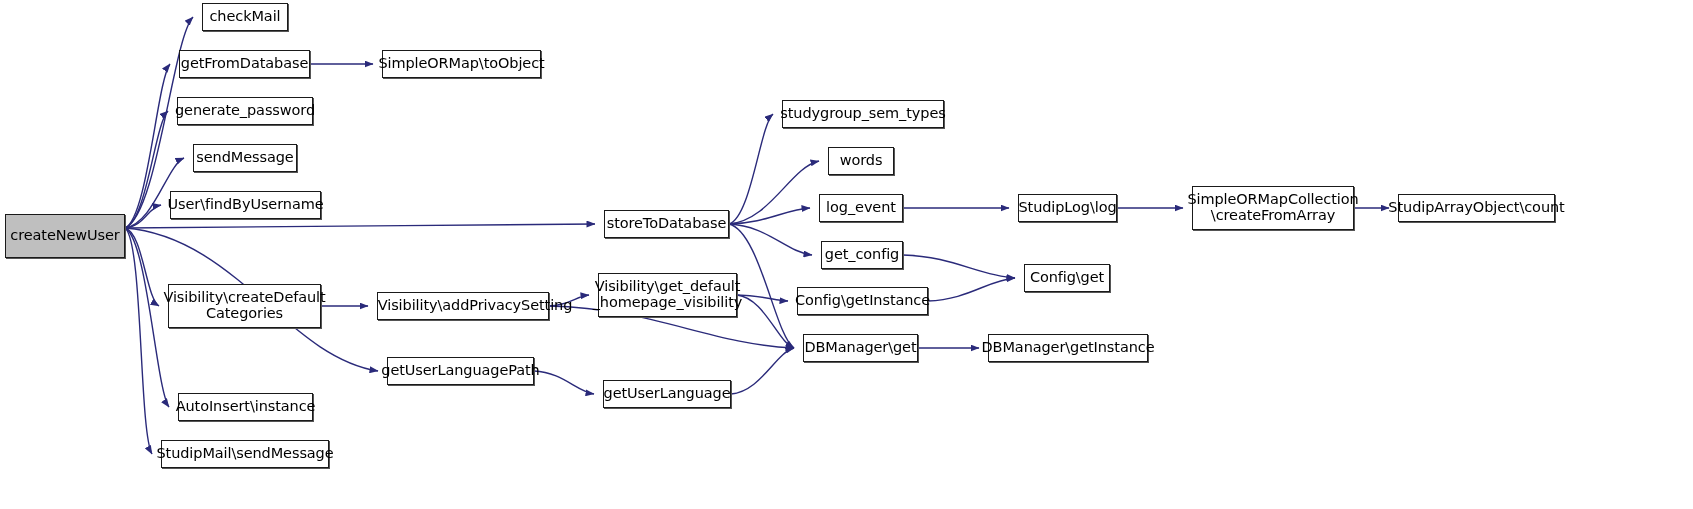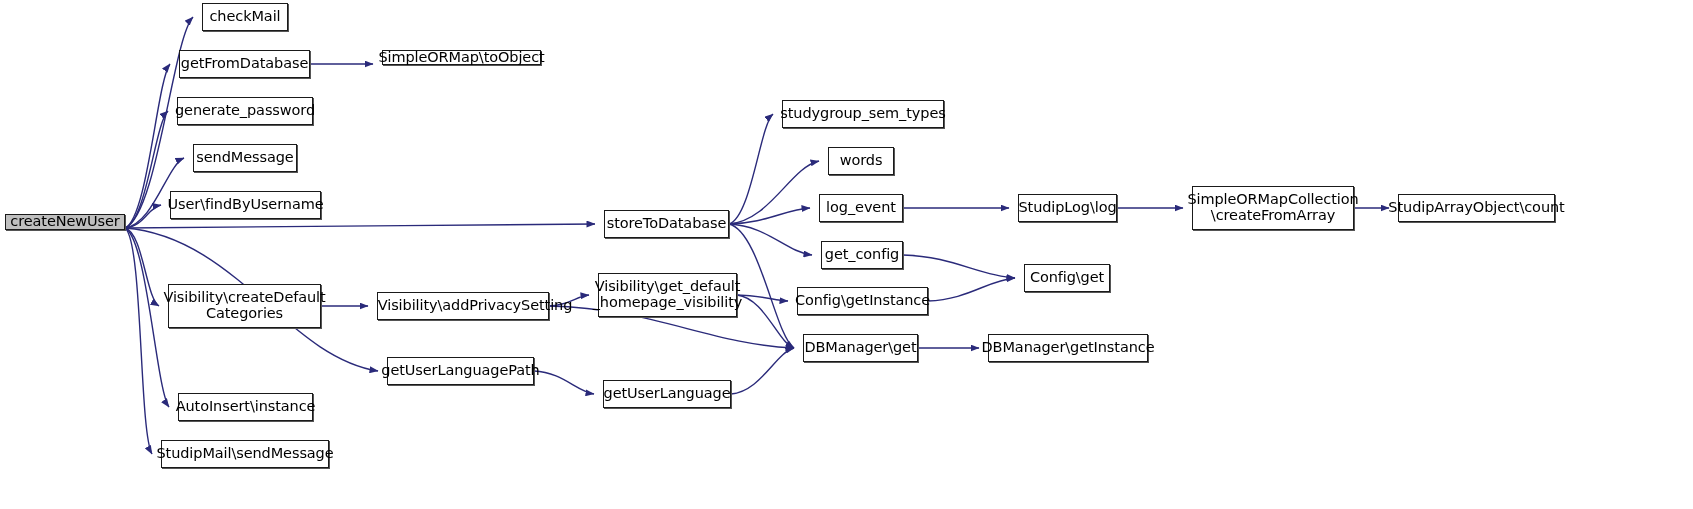--- a/index.html
+++ b/index.html
@@ -92,7 +92,7 @@
       <div class="node root" style="left: 5px; top: 214px; width: 120px; height: 16px;"><span>createNewUser</span></div>
       <div class="node" style="left: 202px; top: 3px; width: 86px; height: 28px;"><span>checkMail</span></div>
       <div class="node" style="left: 179px; top: 50px; width: 131px; height: 28px;"><span>getFromDatabase</span></div>
-      <div class="node" style="left: 382px; top: 50px; width: 159px; height: 15px;"><span>SimpleORMap\toObject</span></div>
+      <div class="node" style="left: 382px; top: 50px; width: 159px; height: 28px;"><span>SimpleORMap\toObject</span></div>
       <div class="node" style="left: 177px; top: 97px; width: 136px; height: 28px;"><span>generate_password</span></div>
       <div class="node" style="left: 193px; top: 144px; width: 104px; height: 28px;"><span>sendMessage</span></div>
       <div class="node" style="left: 170px; top: 191px; width: 151px; height: 28px;"><span>User\findByUsername</span></div>

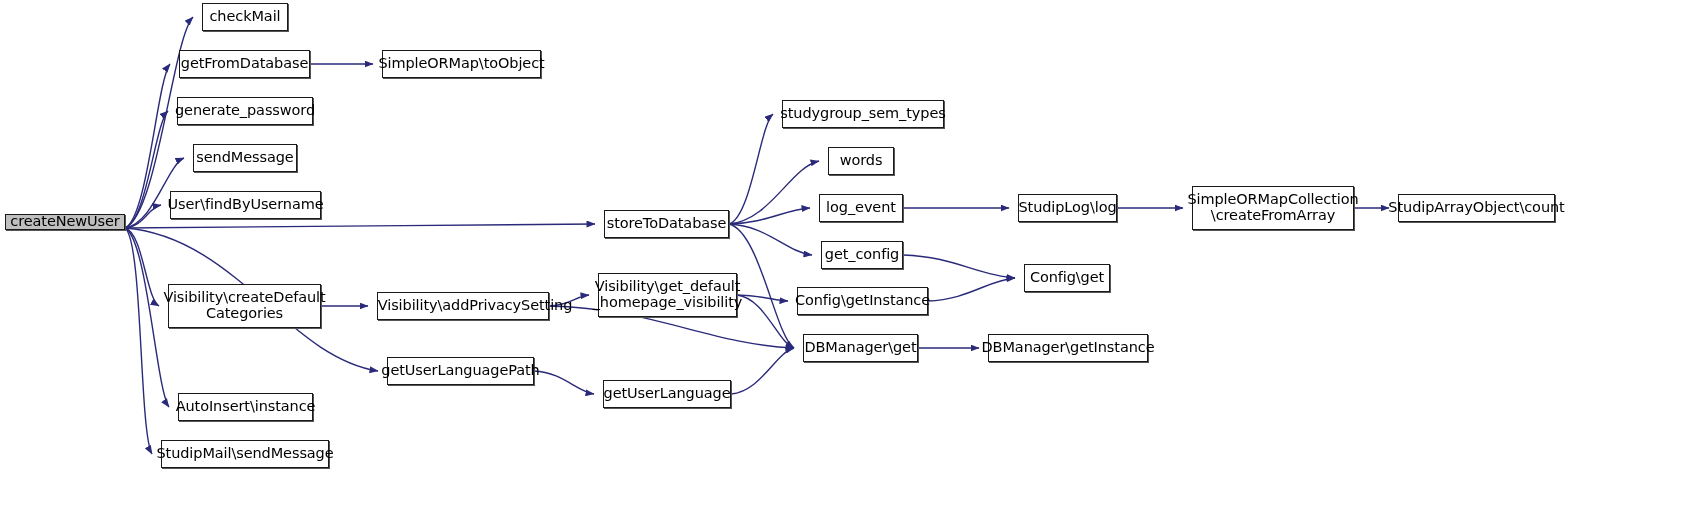--- a/index.html
+++ b/index.html
@@ -89,7 +89,7 @@
       </g>
   </svg>
   <div id="nodes">
-      <div class="node root" style="left: 5px; top: 214px; width: 120px; height: 16px;"><span>createNewUser</span></div>
+      <div class="node root" style="left: 5px; top: 214px; width: 120px; height: 44px;"><span>createNewUser</span></div>
       <div class="node" style="left: 202px; top: 3px; width: 86px; height: 28px;"><span>checkMail</span></div>
       <div class="node" style="left: 179px; top: 50px; width: 131px; height: 28px;"><span>getFromDatabase</span></div>
       <div class="node" style="left: 382px; top: 50px; width: 159px; height: 28px;"><span>SimpleORMap\toObject</span></div>

